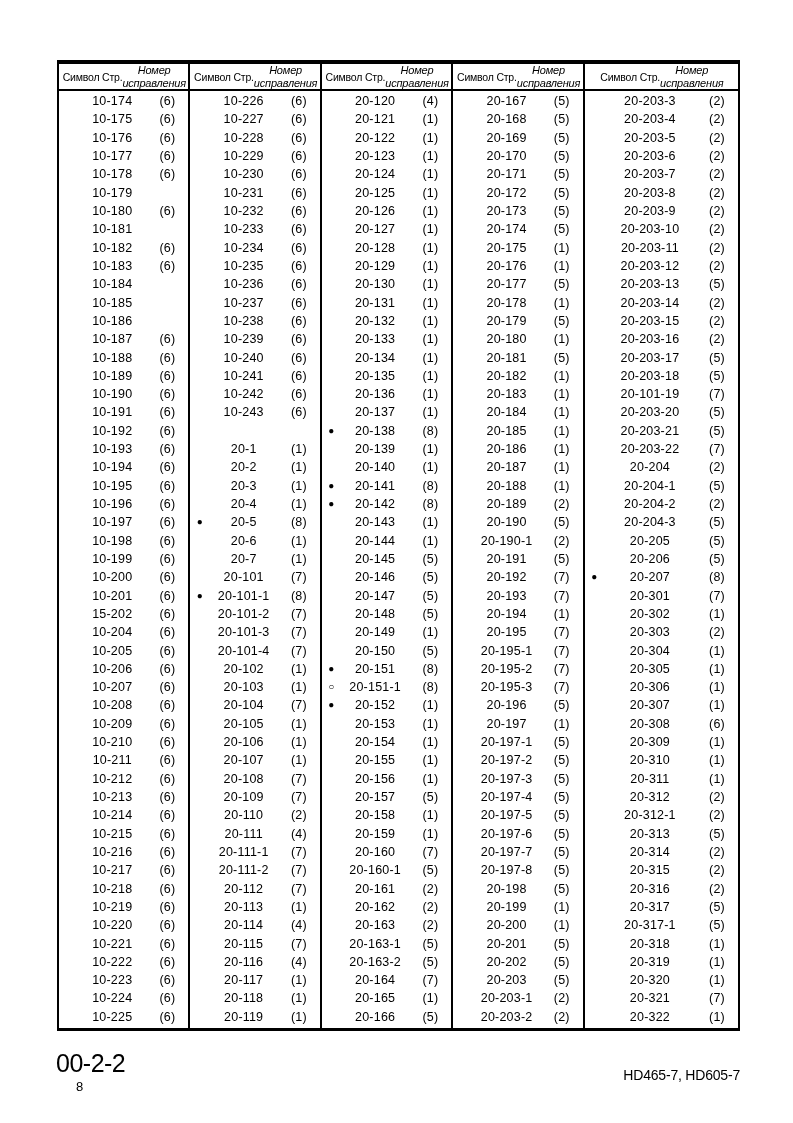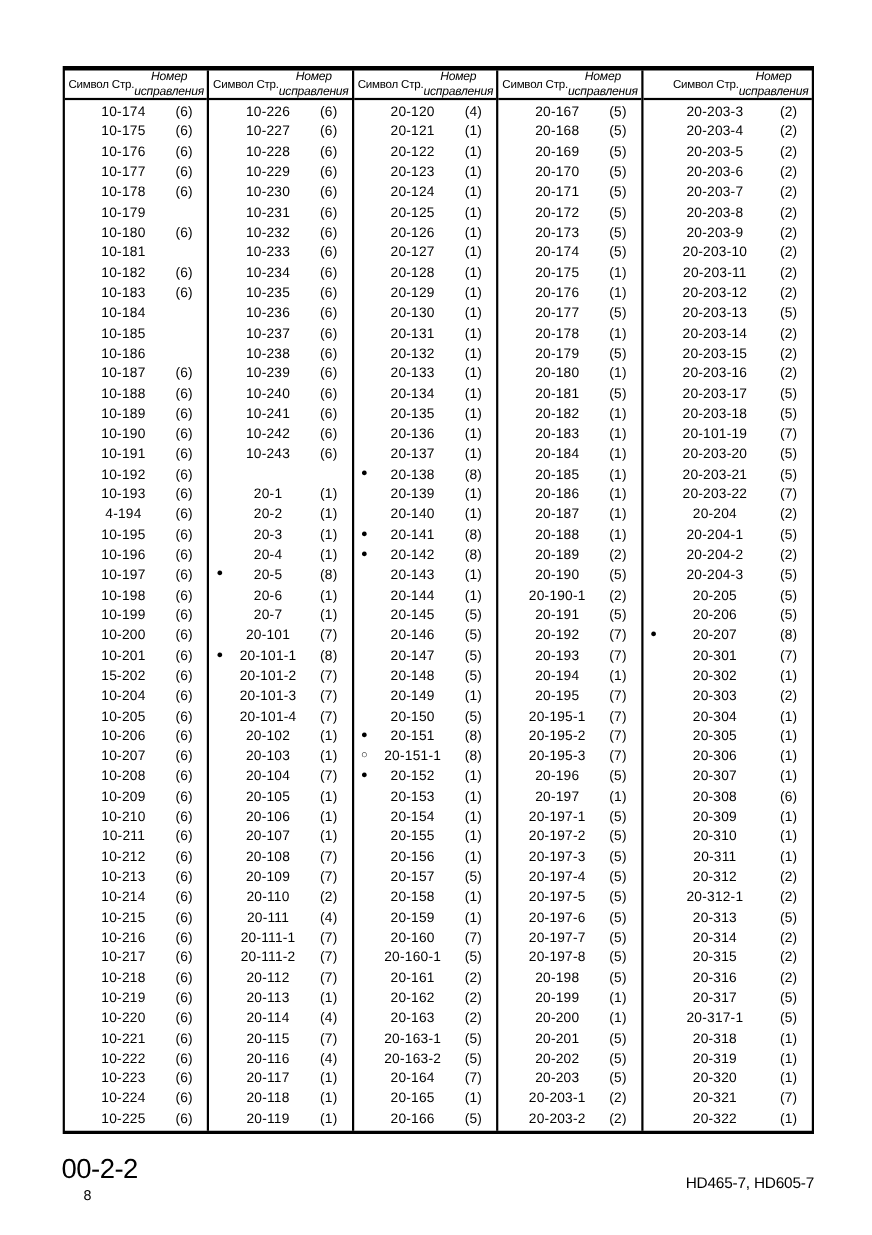--- a/index.html
+++ b/index.html
@@ -35,7 +35,7 @@
     height:27px;
     flex:0 0 27px;
     border-bottom:2px solid #000;
-    display:flex; align-items:center; justify-content:flex-end;
+    display:flex; align-items:center; justify-content:center;
     padding:0 3px 0 4px;
     box-sizing:border-box;
     white-space:nowrap;

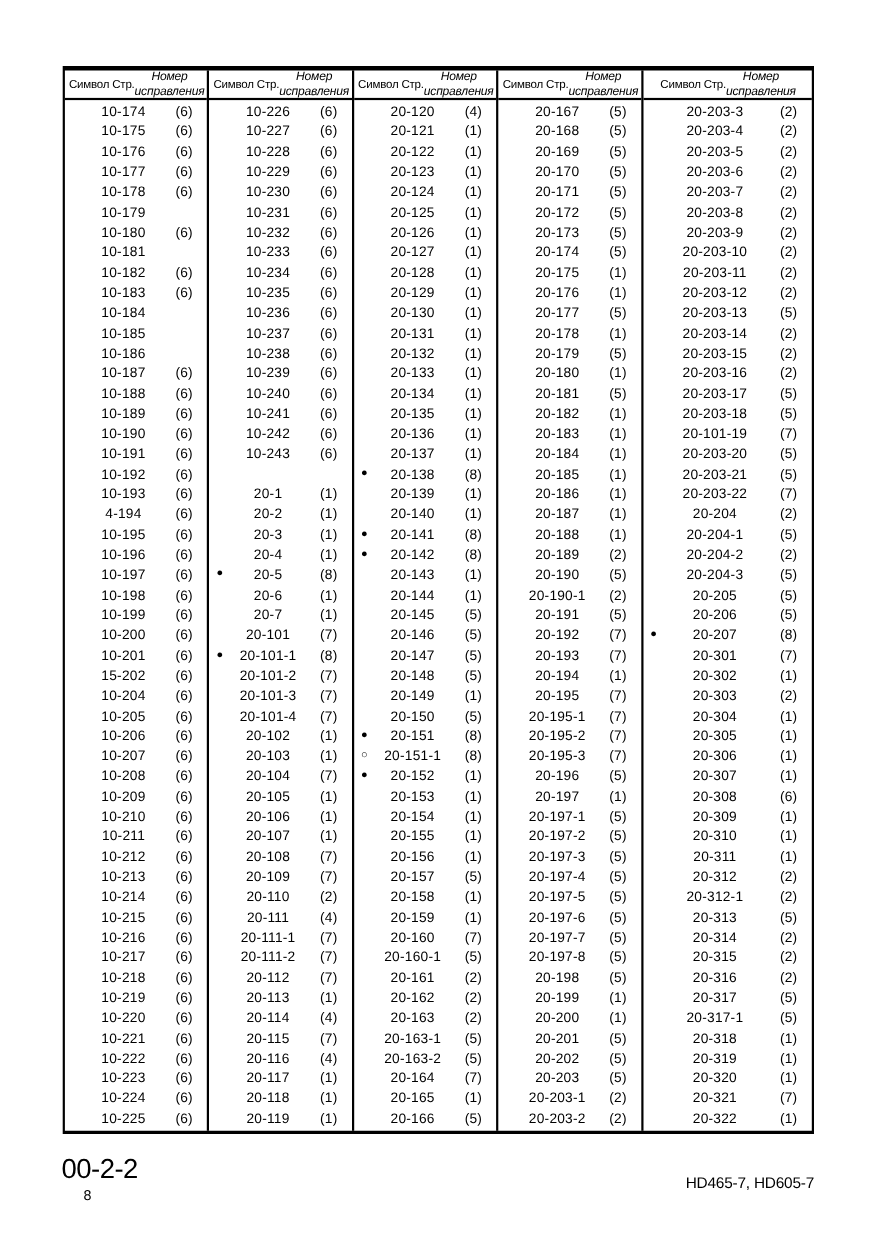--- a/index.html
+++ b/index.html
@@ -187,7 +187,7 @@
           </div>
           <div class="row">
             <span class="marker"></span>
-            <span class="symbol">4-194</span>
+            <span class="symbol">10-194</span>
             <span class="revision">(6)</span>
           </div>
           <div class="row">

